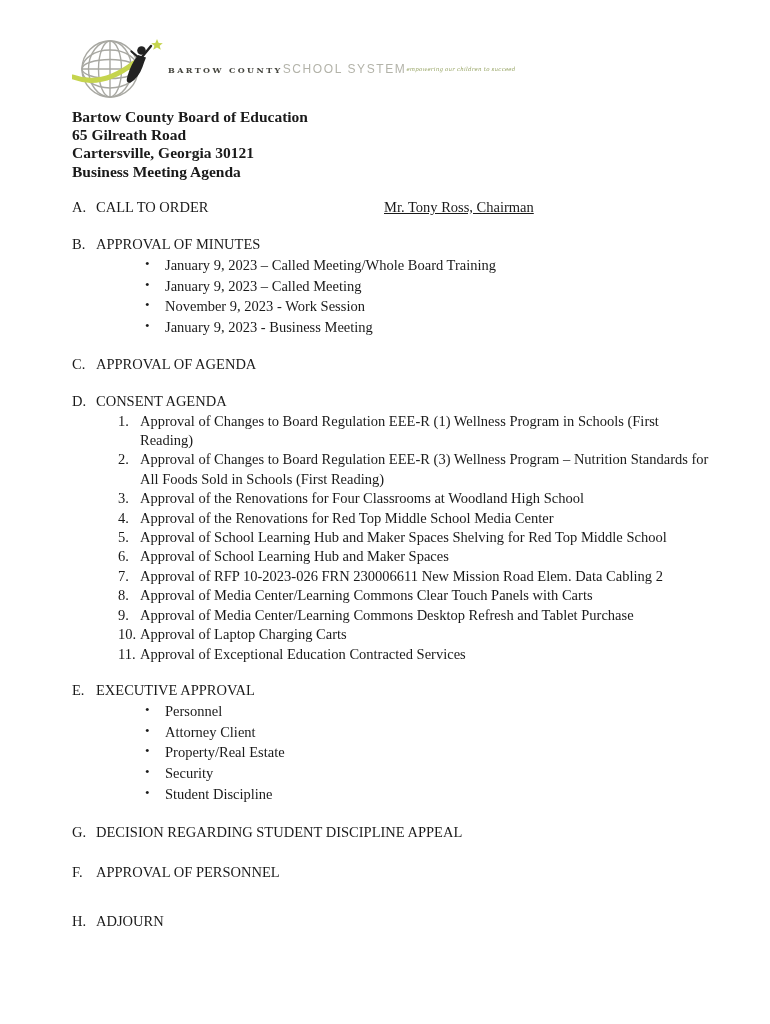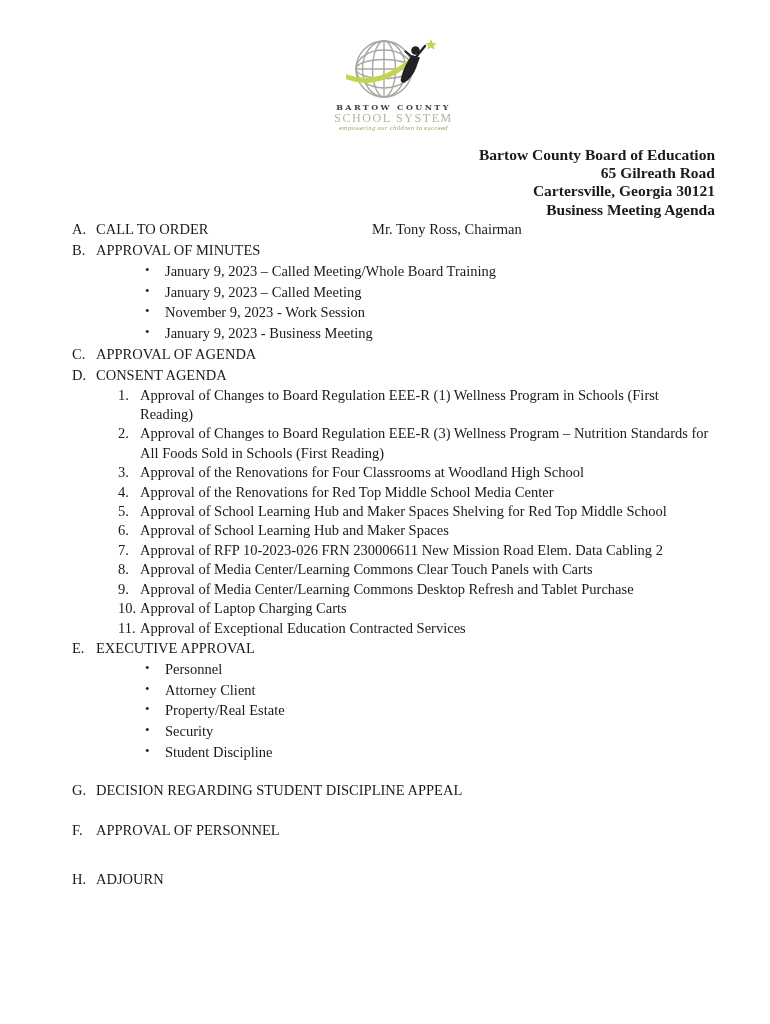--- a/index.html
+++ b/index.html
@@ -14,7 +14,7 @@
     overflow:hidden;
   }
   
-  .logo{display:flex;flex-direction:column;align-items:center;width:100%;}
+  .logo{display:flex;flex-direction:row;align-items:center;width:100%;}
   .logo svg{display:block;}
   .logo-name{
     font-family:"DejaVu Serif", serif;

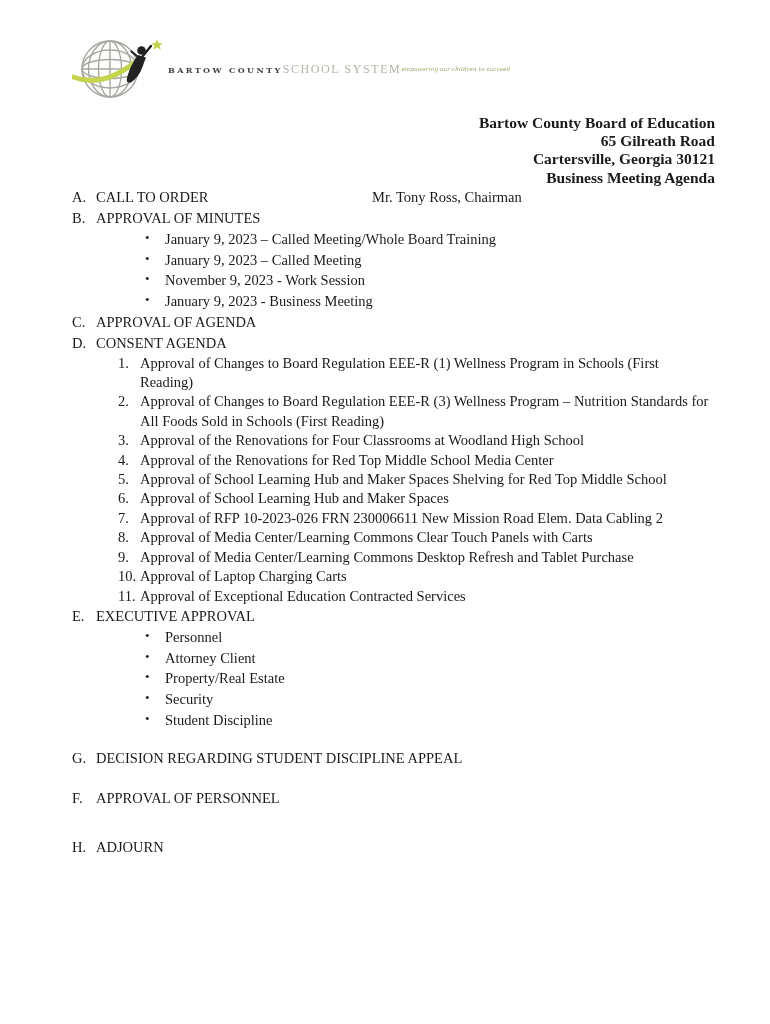--- a/index.html
+++ b/index.html
@@ -22,7 +22,7 @@
     letter-spacing:2.4px;color:#45453e;margin-top:2px;
   }
   .logo-system{
-    font-family:Liberation Serif, serif;
+    font-family:Liberation Sans, sans-serif;
     font-size:12px;line-height:13px;letter-spacing:1.6px;
     color:#b3b3a9;
   }

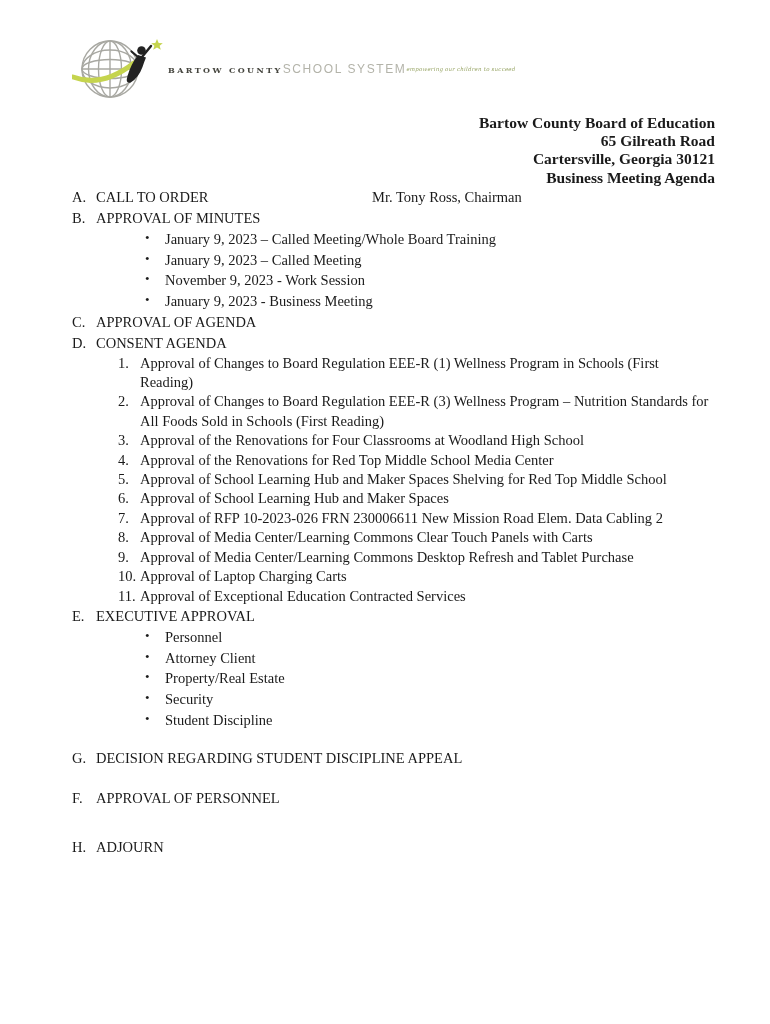--- a/index.html
+++ b/index.html
@@ -33,9 +33,9 @@
   }
   
   .doc-header{
-    text-align:right;font-weight:bold;
+    text-align:left;font-weight:bold;
     font-size:15.5px;line-height:18.2px;
-    margin-top:14px;
+    margin-top:8px;
   }
   
   .agenda{margin-top:0;}

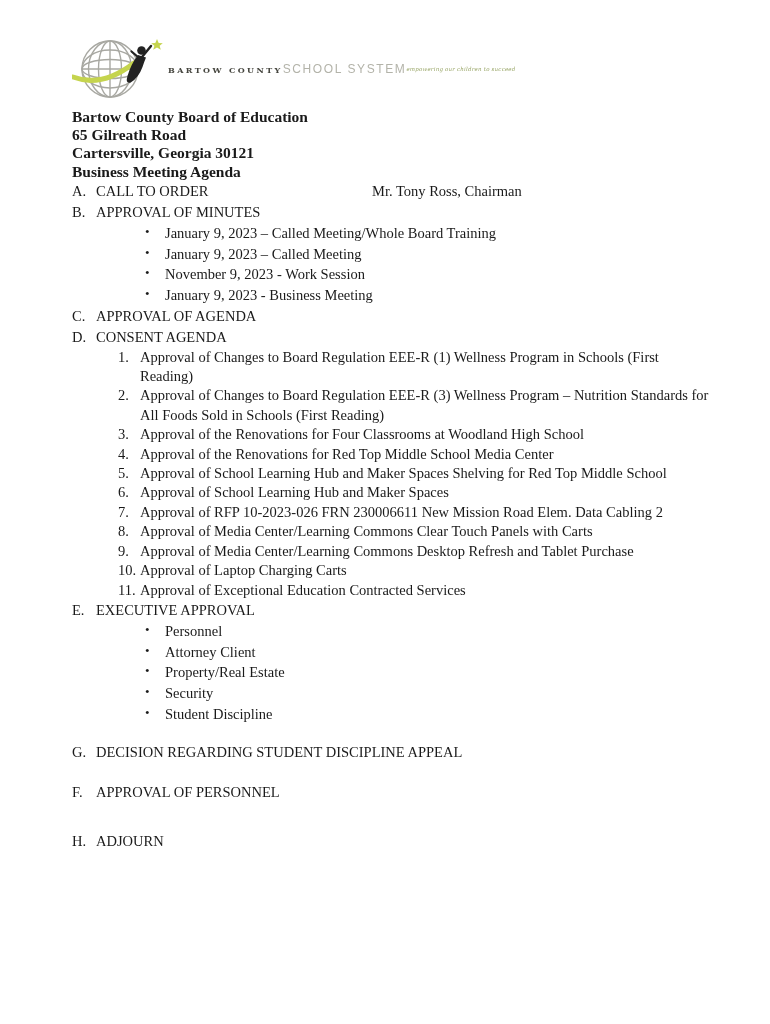--- a/index.html
+++ b/index.html
@@ -39,7 +39,7 @@
   }
   
   .agenda{margin-top:0;}
-  .agenda-section{}
+  .agenda-section{margin-top:16px;}
   .agenda-section:nth-of-type(6){margin-top:18px;}
   .agenda-section:nth-of-type(7){margin-top:19px;}
   .agenda-section:nth-of-type(8){margin-top:28px;}

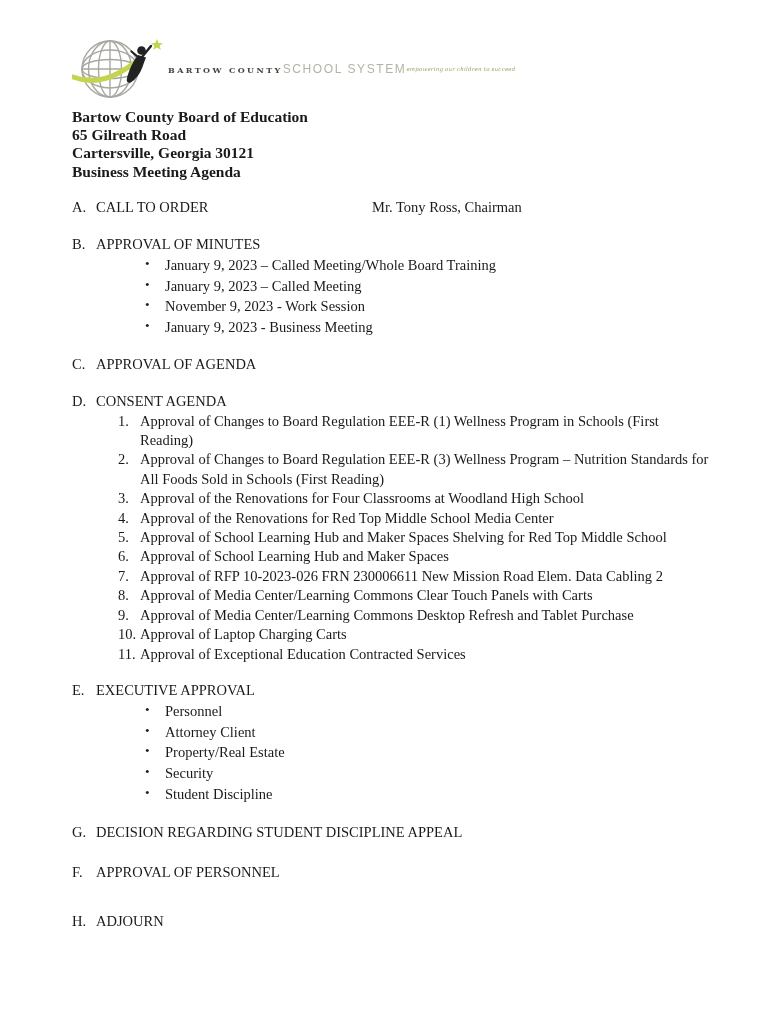--- a/index.html
+++ b/index.html
@@ -48,7 +48,7 @@
     font-size:14.5px;line-height:21px;
   }
   .section-letter{display:inline-block;width:24px;}
-  .section-right{position:absolute;left:300px;top:0;}
+  .section-right{position:absolute;left:312px;top:0;text-decoration:underline;}
   ul.bullets,ol.numbered{margin:0;padding:0;list-style:none;}
   ul.bullets li{
     position:relative;font-size:14.5px;line-height:20.7px;

